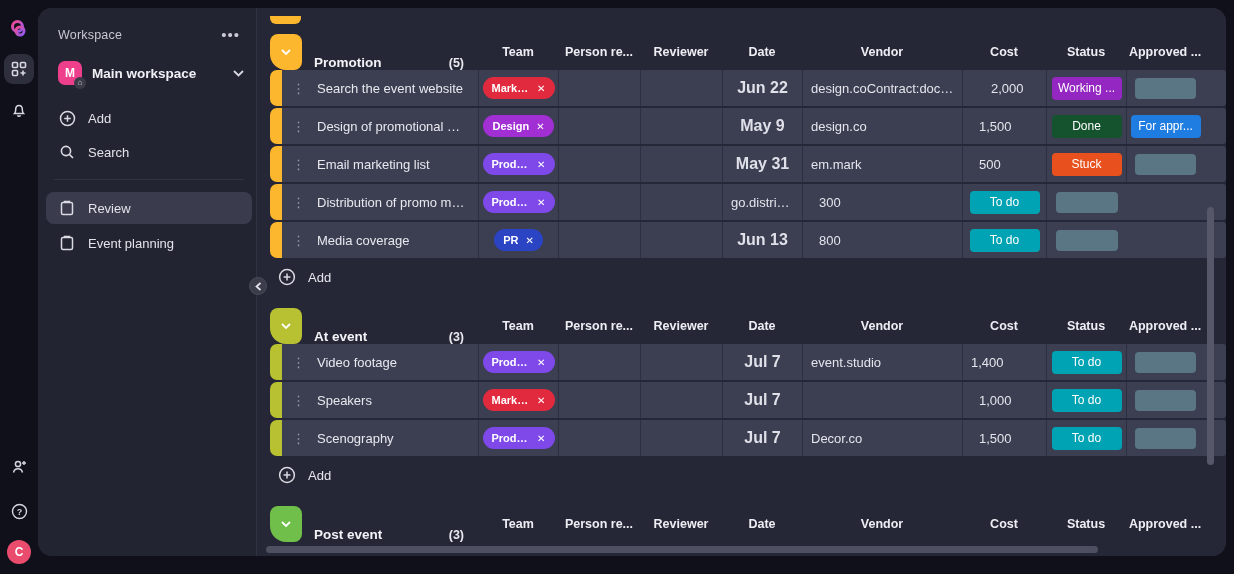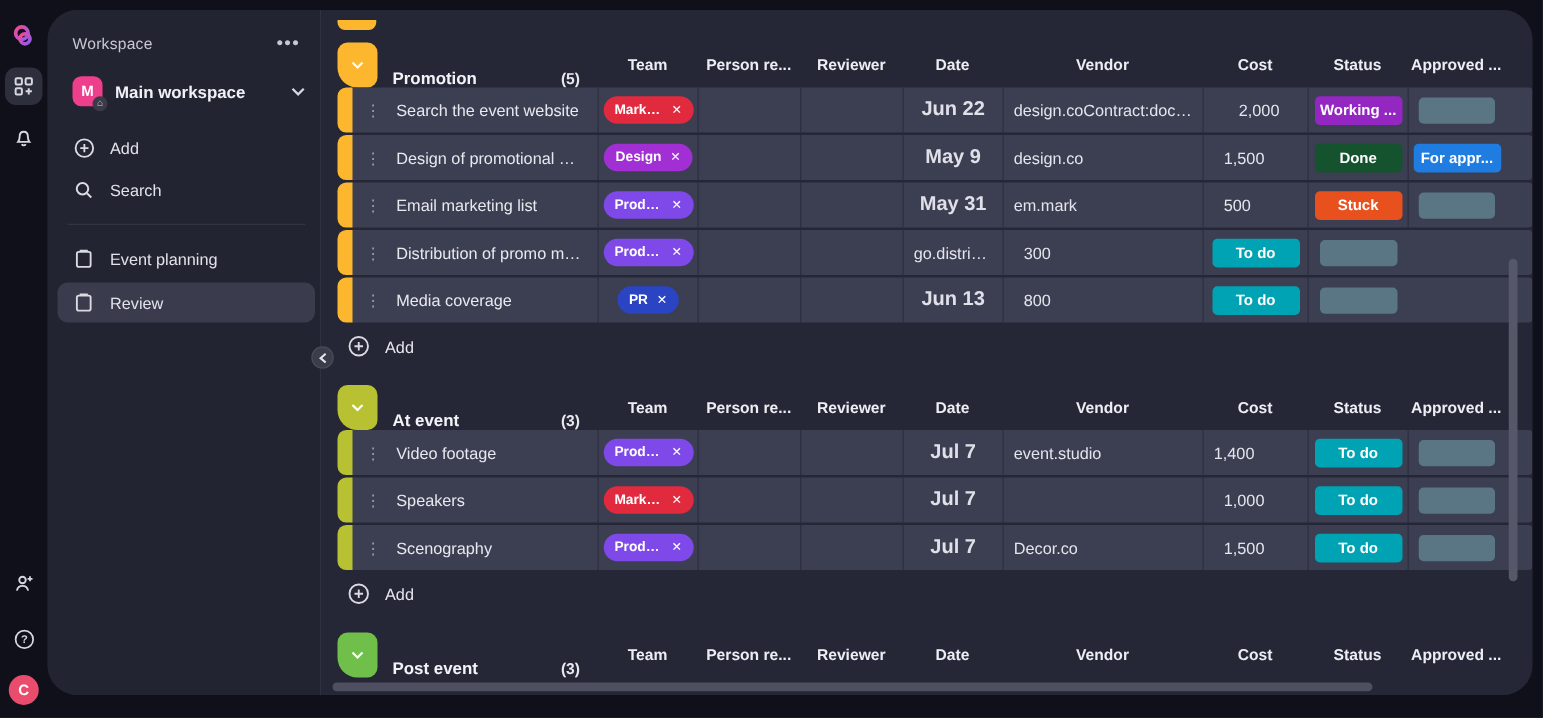--- a/index.html
+++ b/index.html
@@ -33,7 +33,7 @@
   
   .panel {
     position:absolute; left:38px; top:8px; width:1188px; height:548px;
-    background:#252634; border-radius:24px; display:flex; overflow:hidden;
+    background:#252634; border-radius:14px; display:flex; overflow:hidden;
   }
   
   .sidebar {

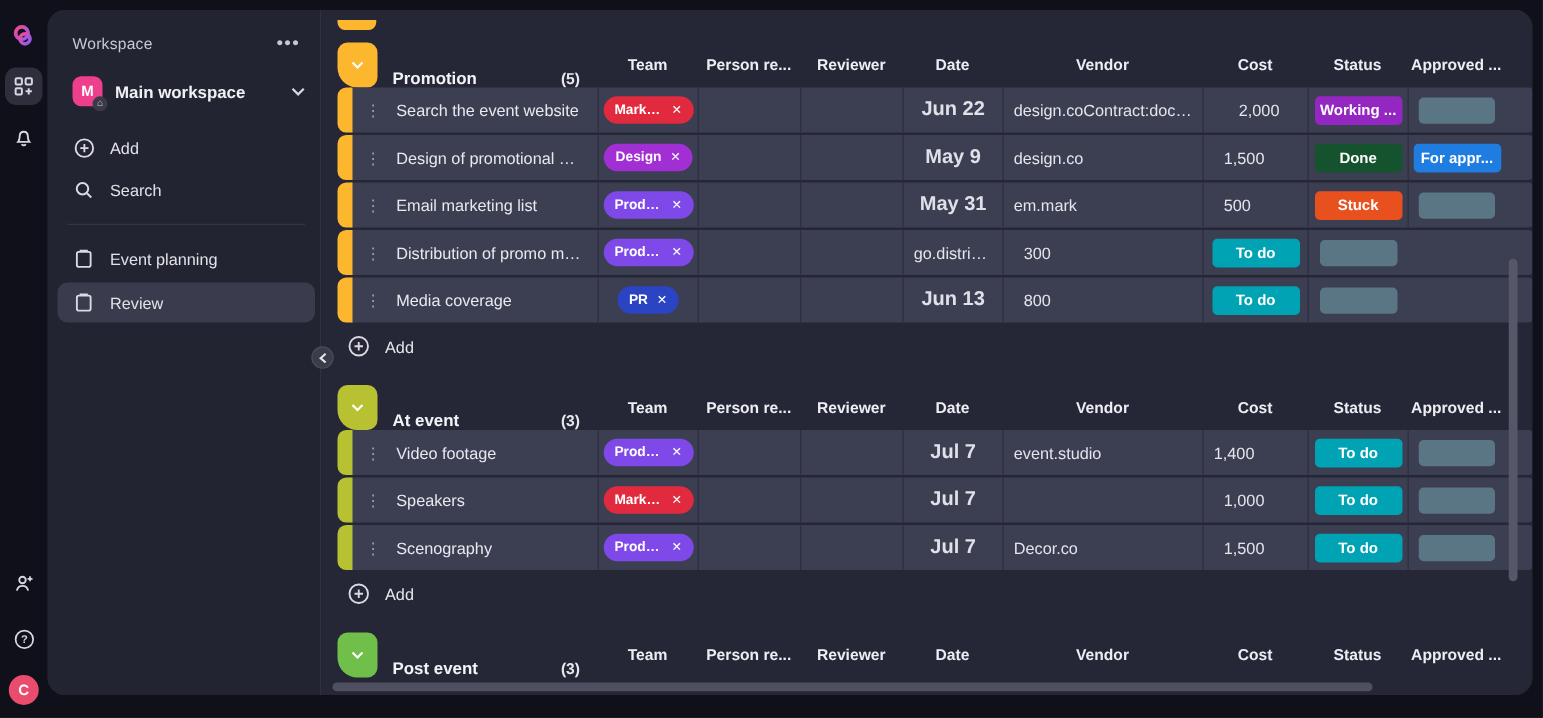--- a/index.html
+++ b/index.html
@@ -120,7 +120,7 @@
   .vendor-txt, .cost-txt { font-size:13px; color:#e4e5ec; overflow:hidden; text-overflow:ellipsis; }
   .status-badge {
     min-width:70px; height:23px; border-radius:4px; color:#fff;
-    font-size:12px; font-weight:700; display:flex; align-items:center; justify-content:center;
+    font-size:12px; font-weight:400; display:flex; align-items:center; justify-content:center;
     padding:0 6px; cursor:pointer; max-width:72px; overflow:hidden; white-space:nowrap;
   }
   .appr-placeholder { width:62px; height:21px; border-radius:4px; background:#5e7e8c; opacity:.88; }

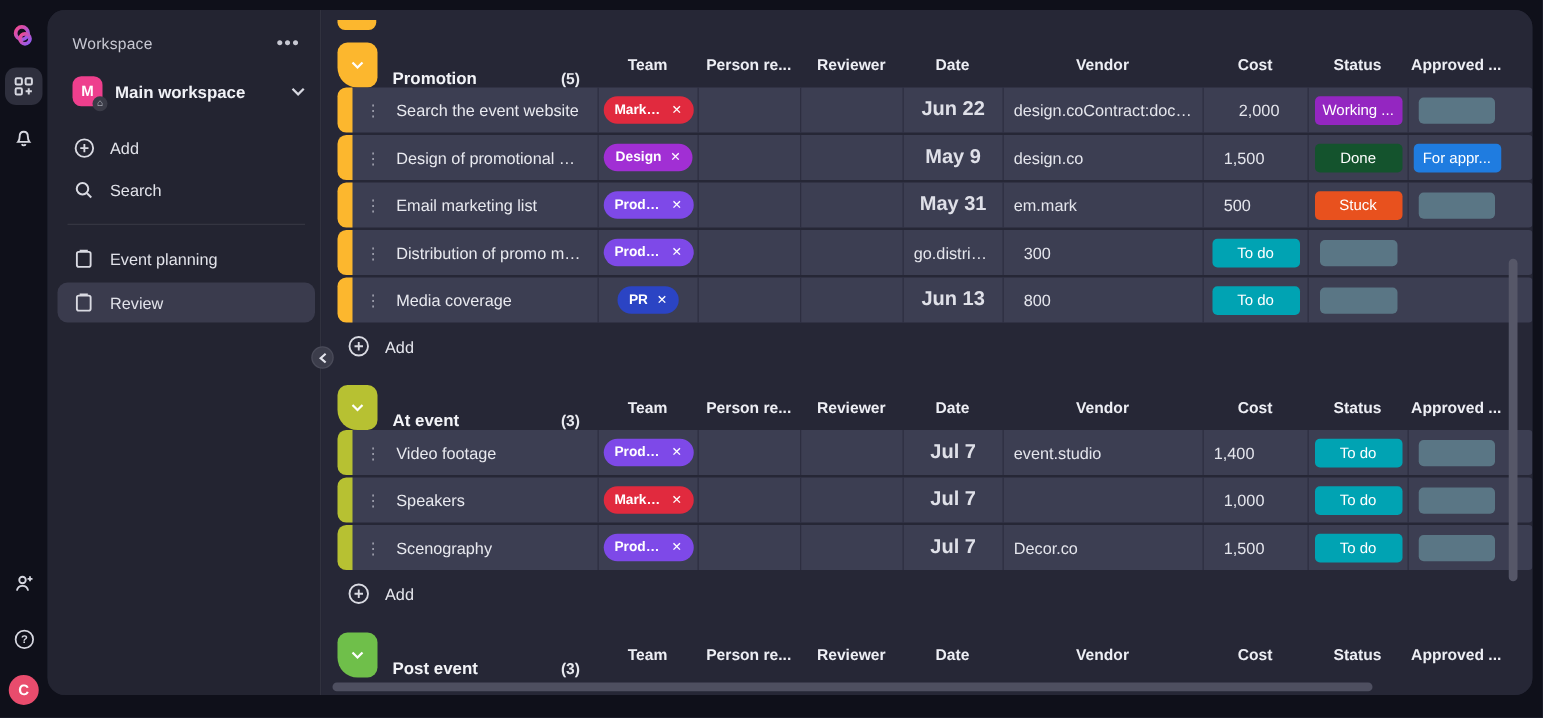--- a/index.html
+++ b/index.html
@@ -228,6 +228,15 @@
     </div>
     <div class="side-divider"></div>
     <div id="board-list">
+        <div class="side-item active">
+          <span class="ic">
+            <svg width="14" height="16" viewBox="0 0 14 16" fill="none" stroke="#d9dae2" stroke-width="1.5">
+              <rect x="1.5" y="2.5" width="11" height="12" rx="1.5"></rect>
+              <path d="M4.5 2.5V1.5h5v1"></path>
+            </svg>
+          </span>
+          <span>Review</span>
+        </div>
         <div class="side-item">
           <span class="ic">
             <svg width="14" height="16" viewBox="0 0 14 16" fill="none" stroke="#d9dae2" stroke-width="1.5">
@@ -236,15 +245,6 @@
             </svg>
           </span>
           <span>Event planning</span>
-        </div>
-        <div class="side-item active">
-          <span class="ic">
-            <svg width="14" height="16" viewBox="0 0 14 16" fill="none" stroke="#d9dae2" stroke-width="1.5">
-              <rect x="1.5" y="2.5" width="11" height="12" rx="1.5"></rect>
-              <path d="M4.5 2.5V1.5h5v1"></path>
-            </svg>
-          </span>
-          <span>Review</span>
         </div>
       </div>
   </div>

